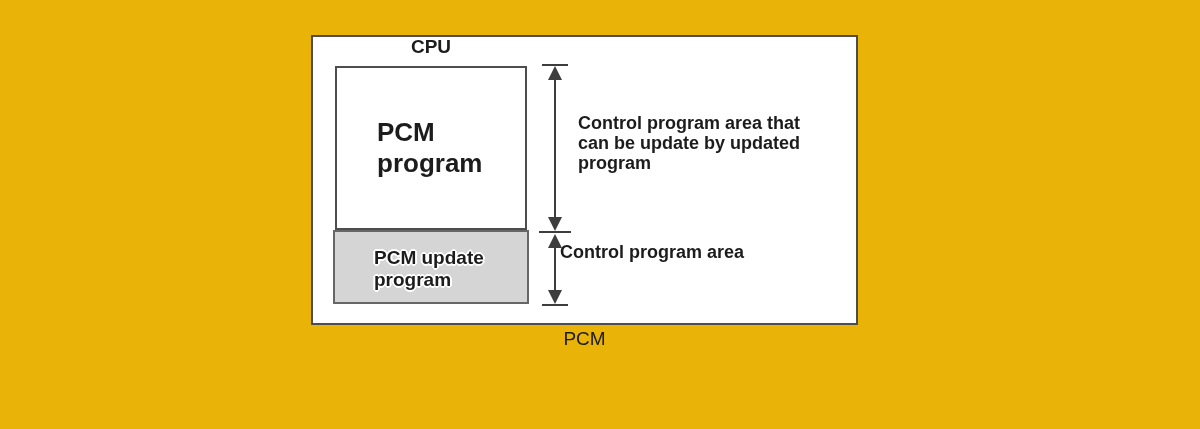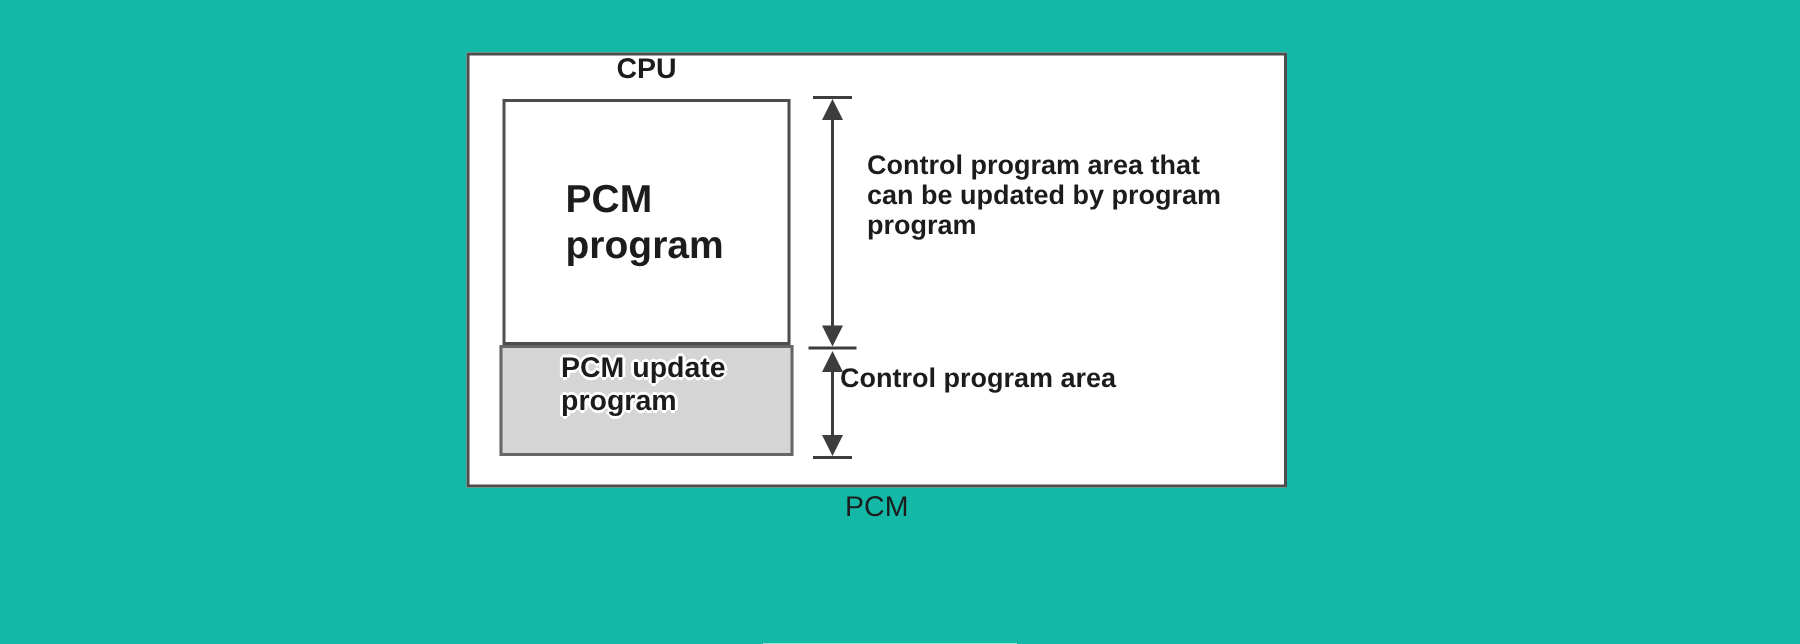--- a/index.html
+++ b/index.html
@@ -8,7 +8,7 @@
     position: relative;
     width: 1200px;
     height: 429px;
-    background: #14b8a6;
+    background: #eab308;
     font-family: "Liberation Sans", sans-serif;
     color: #1c1c1c;
     overflow: hidden;

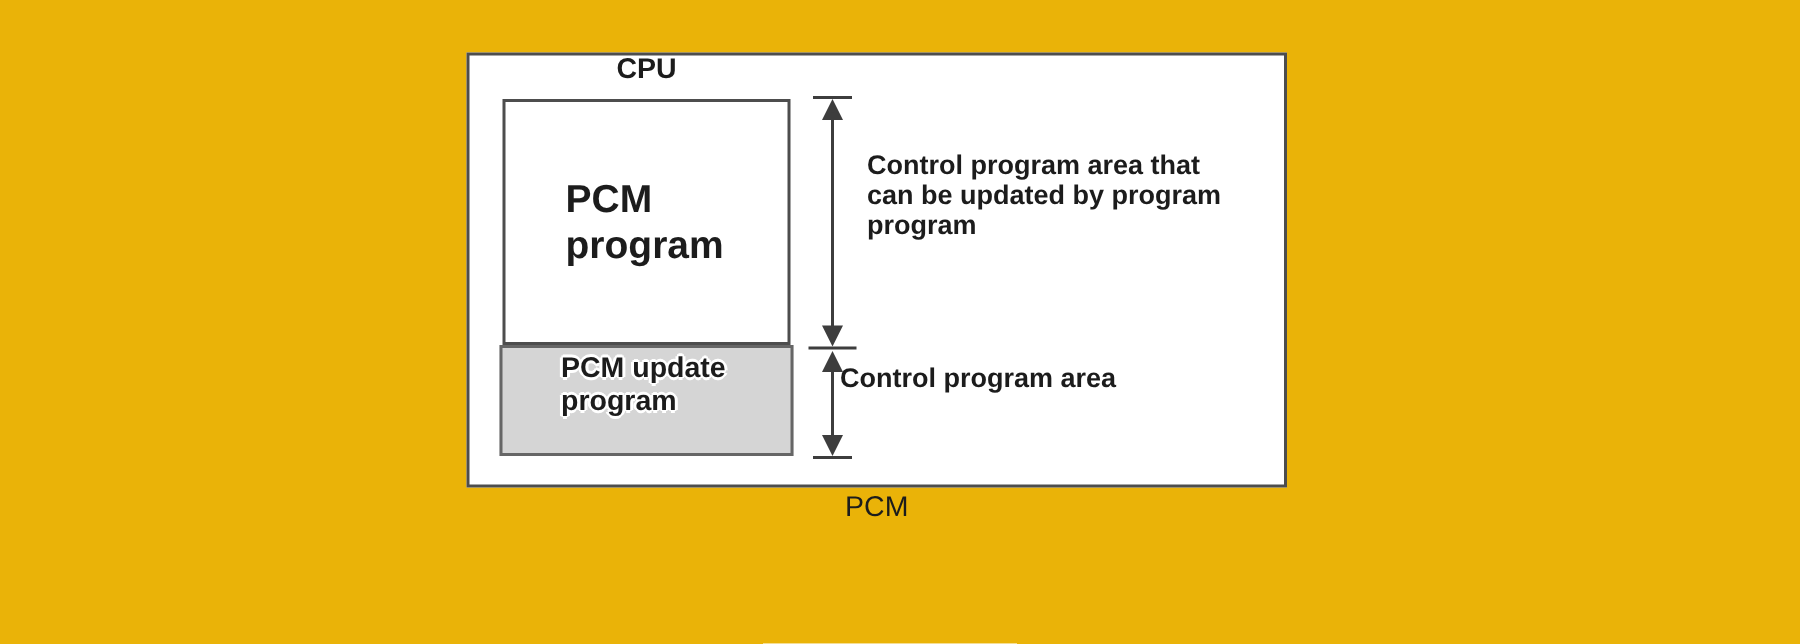--- a/index.html
+++ b/index.html
@@ -76,7 +76,7 @@
     line-height: 20px;
     white-space: nowrap;
   }
-  .note1 { left: 578px; top: 100px; }
+  .note1 { left: 578px; top: 113px; }
   .note2 { left: 560px; top: 242px; }
   .pcm-label {
     position: absolute;

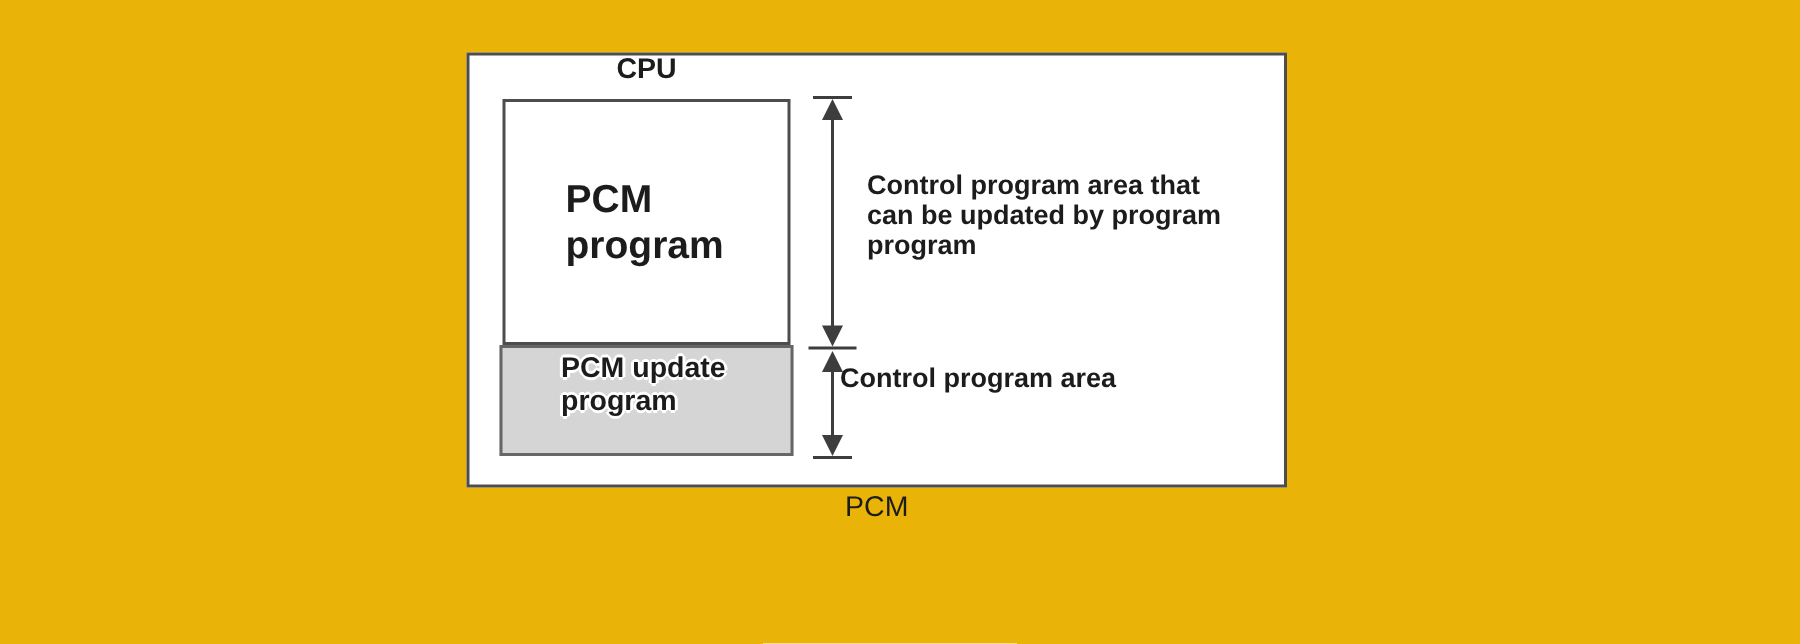--- a/index.html
+++ b/index.html
@@ -124,7 +124,7 @@
 
   <div class="note note1">
     <div>Control program area that</div>
-    <div>can be updated by program</div>
+    <div>can be update by updated</div>
     <div>program</div>
   </div>
 

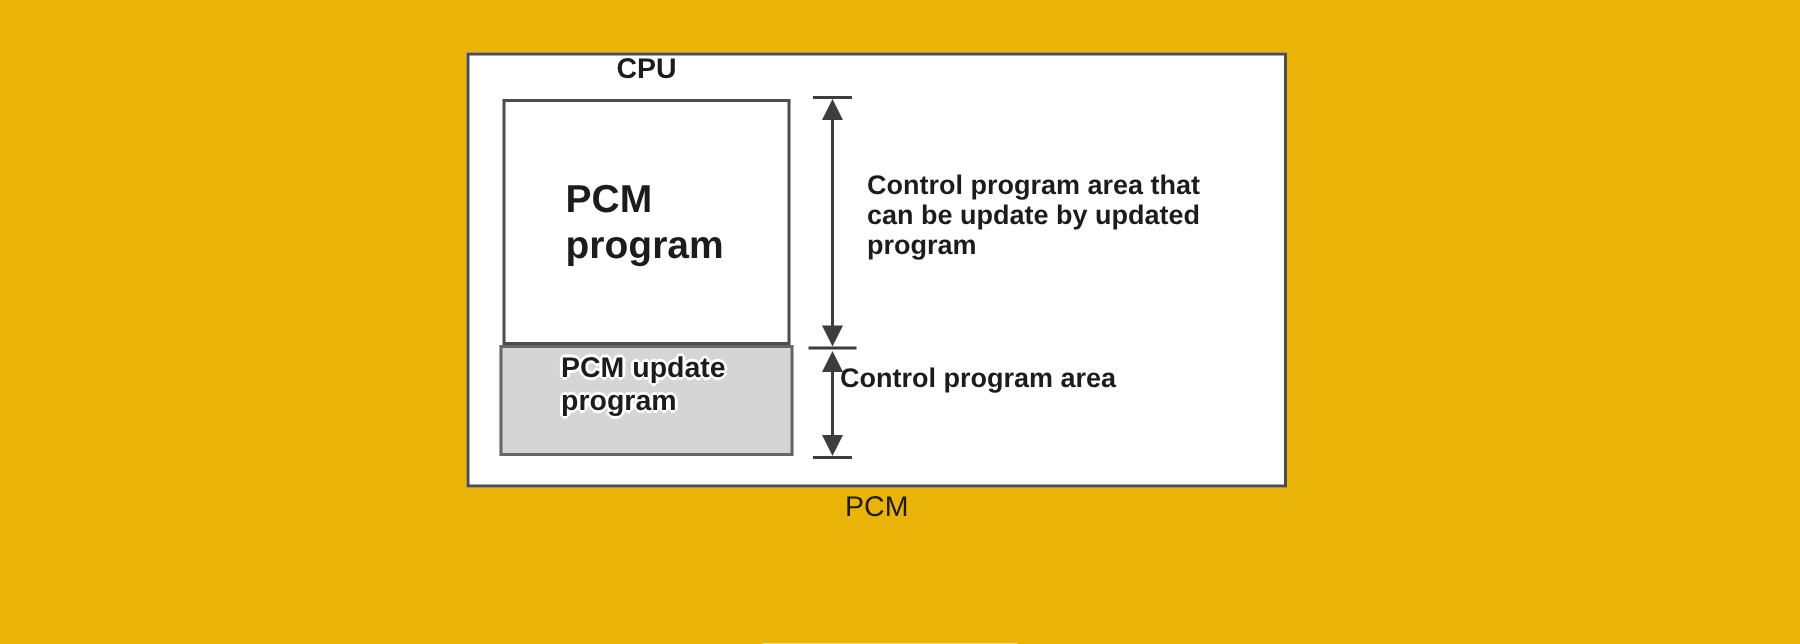--- a/index.html
+++ b/index.html
@@ -52,6 +52,7 @@
     background: #d5d5d5;
     display: flex;
     flex-direction: column;
+    justify-content: center;
     padding: 3px 0 0 39px;
     font-weight: bold;
     font-size: 19px;

